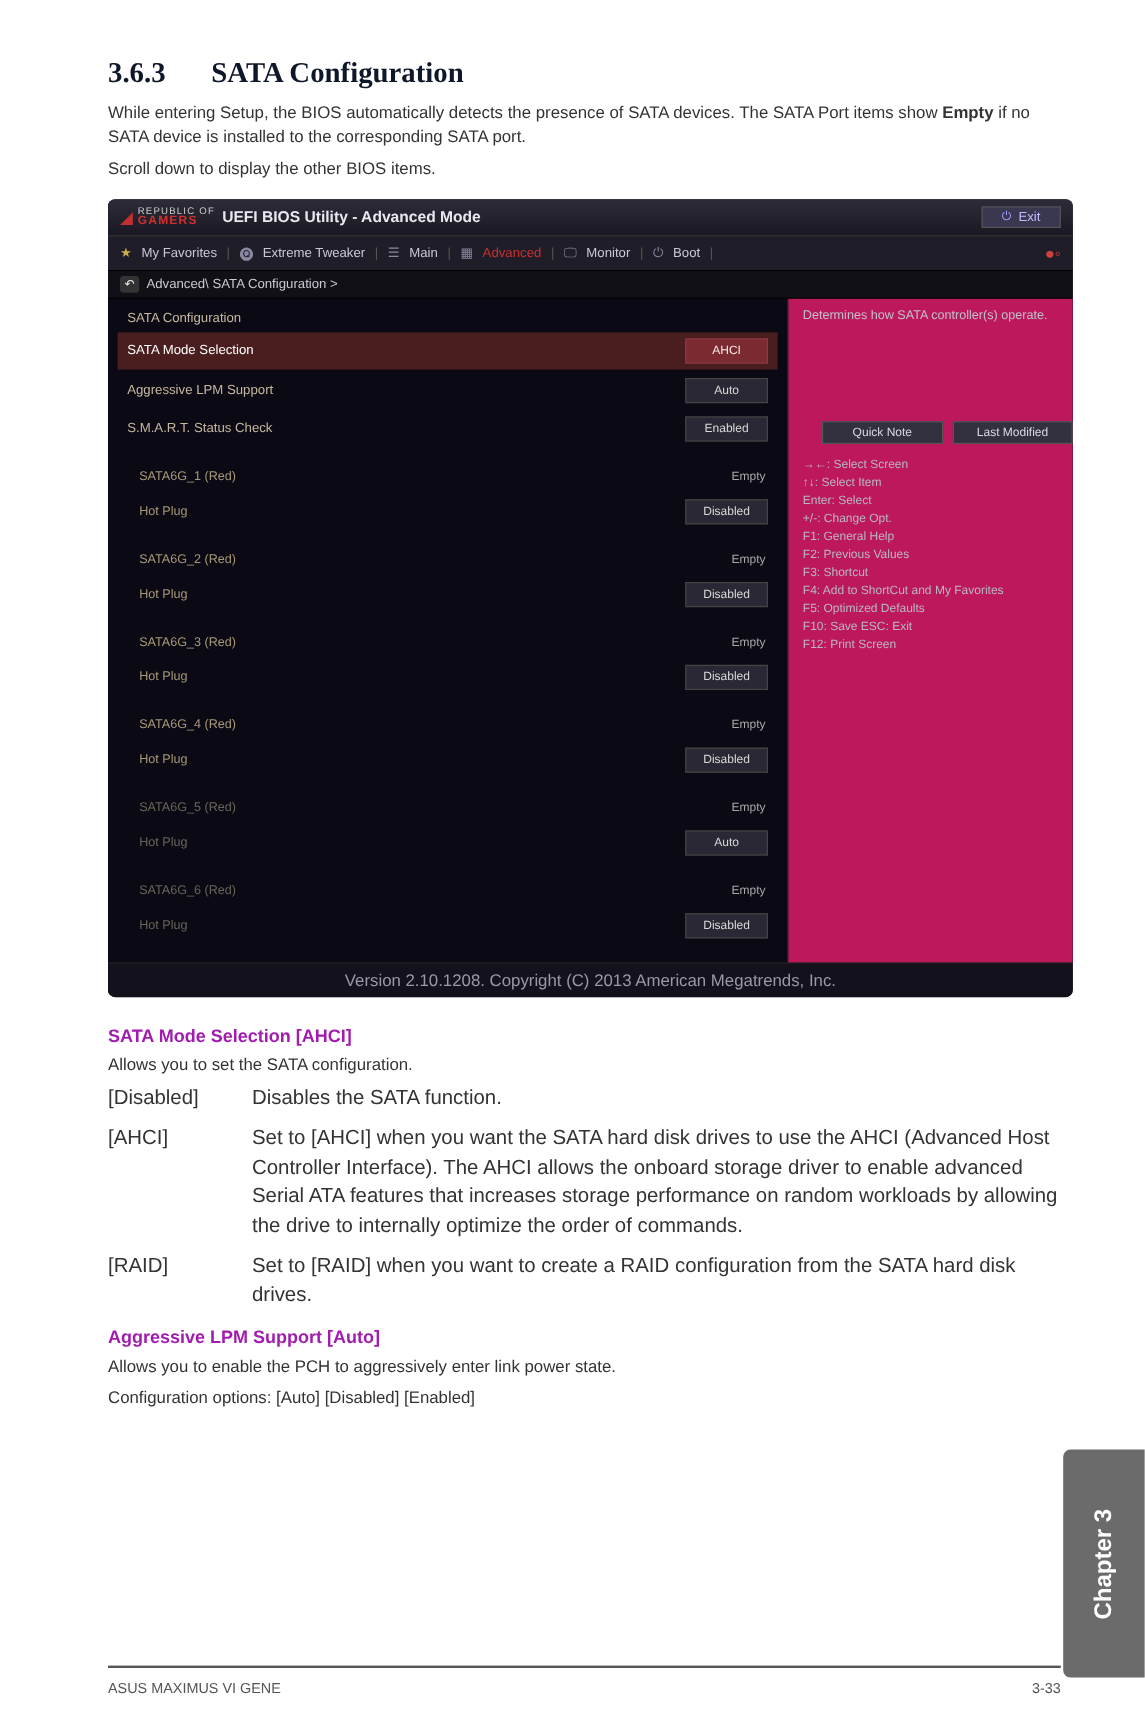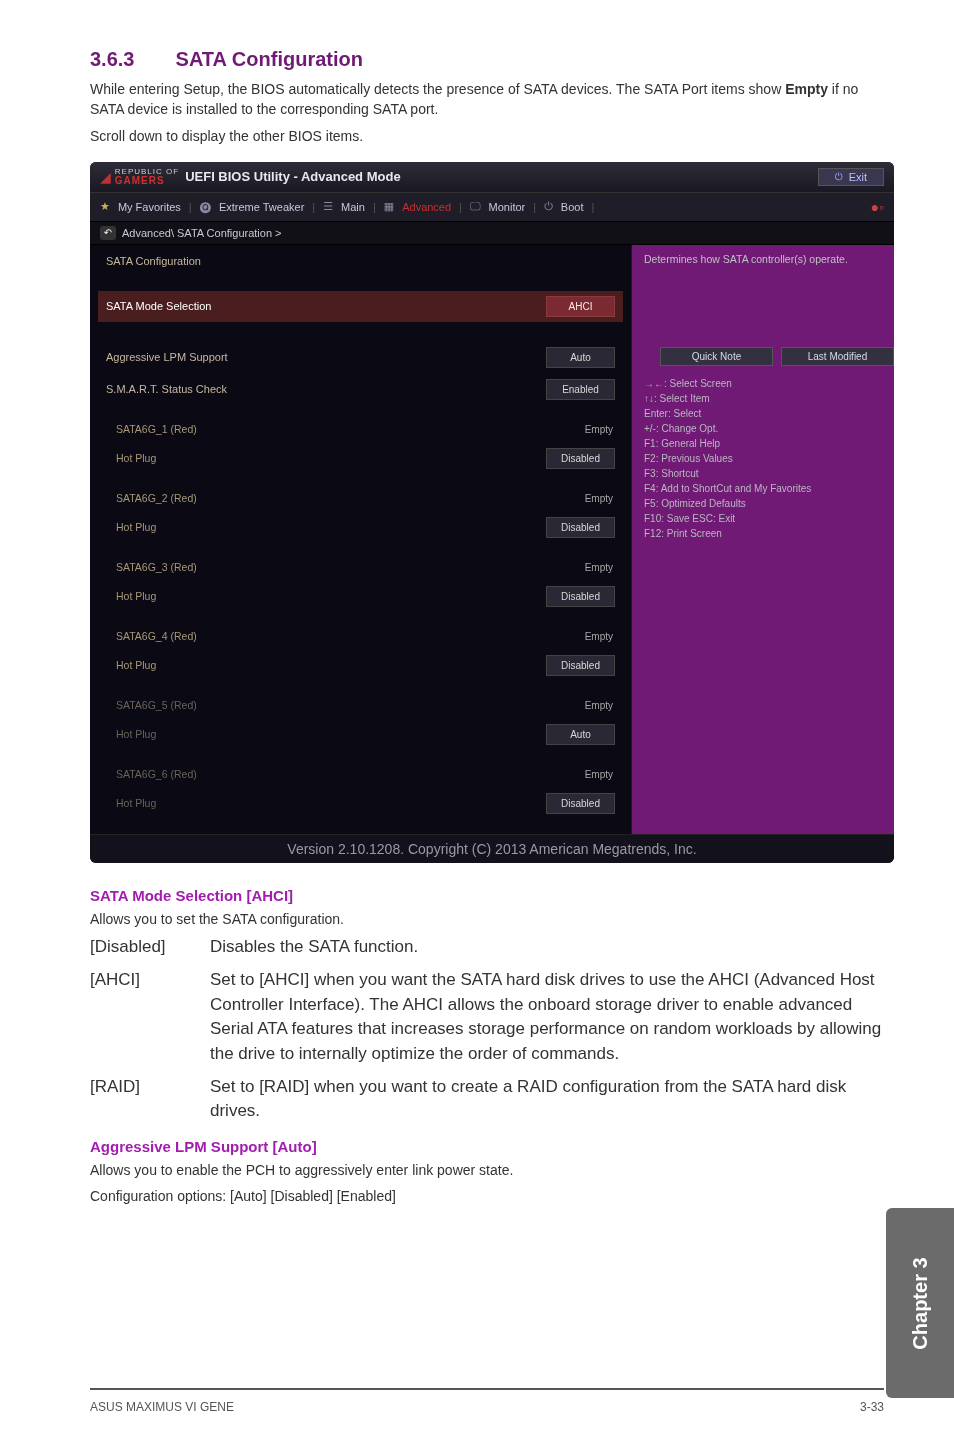--- a/index.html
+++ b/index.html
@@ -7,7 +7,7 @@
 
   .page { padding: 48px 60px 20px 90px; }
 
-  .section-title { font-size: 20px; font-weight: bold; margin-bottom: 8px; color: #701a75; }
+  .section-title { font-size: 24px; font-weight: bold; margin-bottom: 8px; color: #0f172a; font-family: Liberation Serif, serif; }
   .section-num { display: inline-block; width: 80px; }
   .intro-text { font-size: 14px; line-height: 1.45; margin-bottom: 6px; }
   .intro-text b { font-weight: bold; }

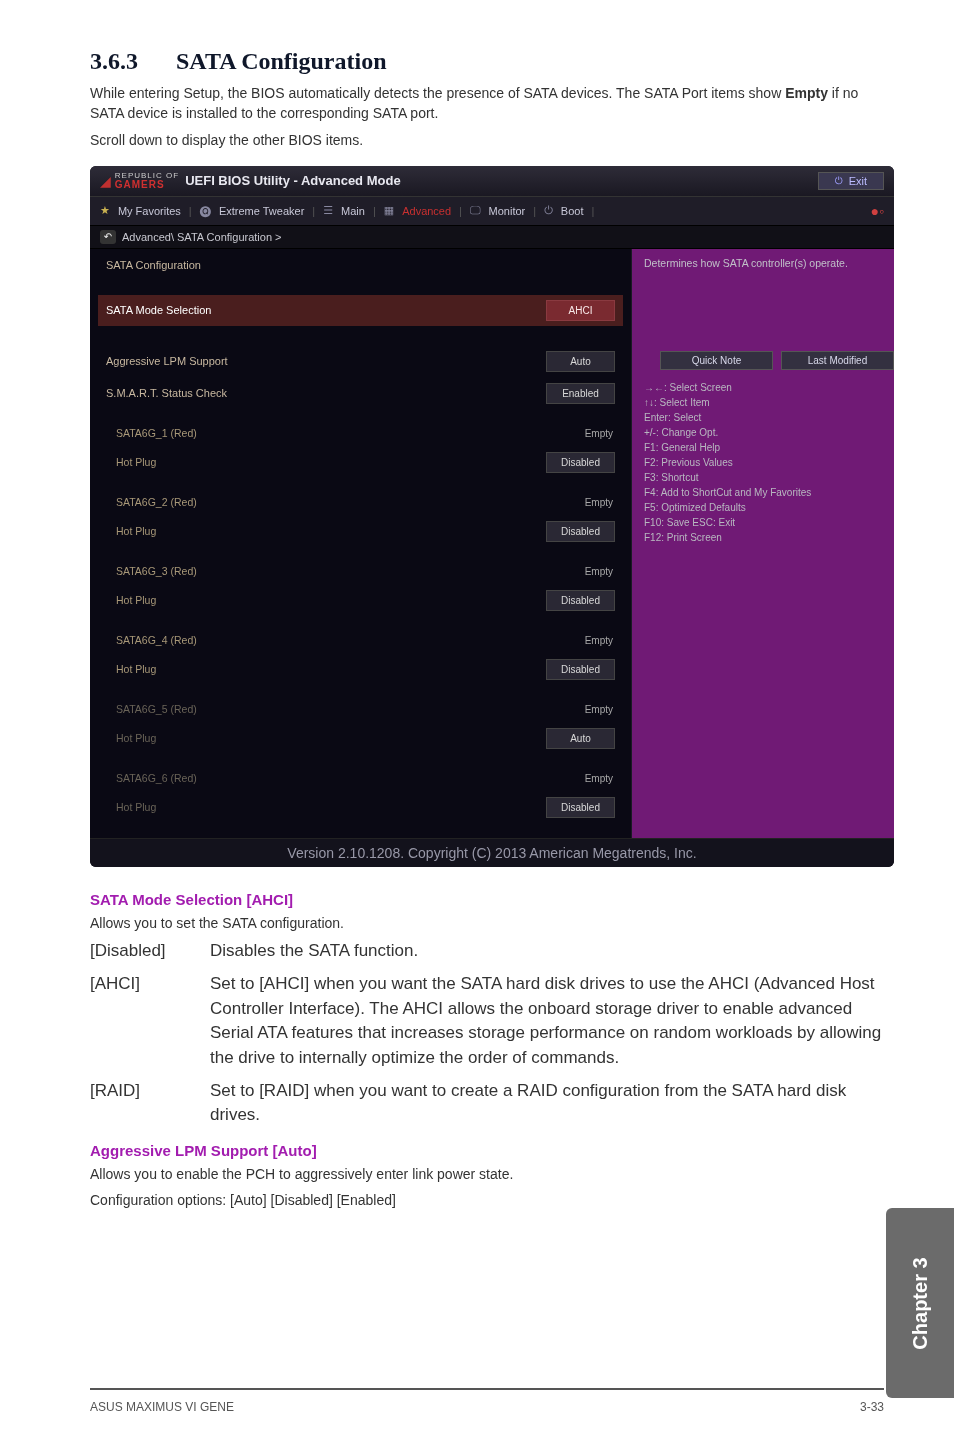--- a/index.html
+++ b/index.html
@@ -35,7 +35,7 @@
 
   .bios-body { display:flex; background:#0a0914; }
   .bios-left { flex: 1; padding: 6px 8px 14px 8px; }
-  .bios-right { width: 263px; padding: 8px 0 14px 12px; color:#b8b8c0; font-size:11px; border-left:1px solid #1a1a24; background:#701a75; }
+  .bios-right { width: 238px; padding: 8px 0 14px 12px; color:#b8b8c0; font-size:11px; border-left:1px solid #1a1a24; background:#be185d; }
 
   .bios-row-head { color:#c8b8a0; font-size:11px; padding:4px 8px; }
   .bios-sel-row { background:#4a1e1e; color:#fff; padding:5px 8px; display:flex; align-items:center; margin:20px 0; }

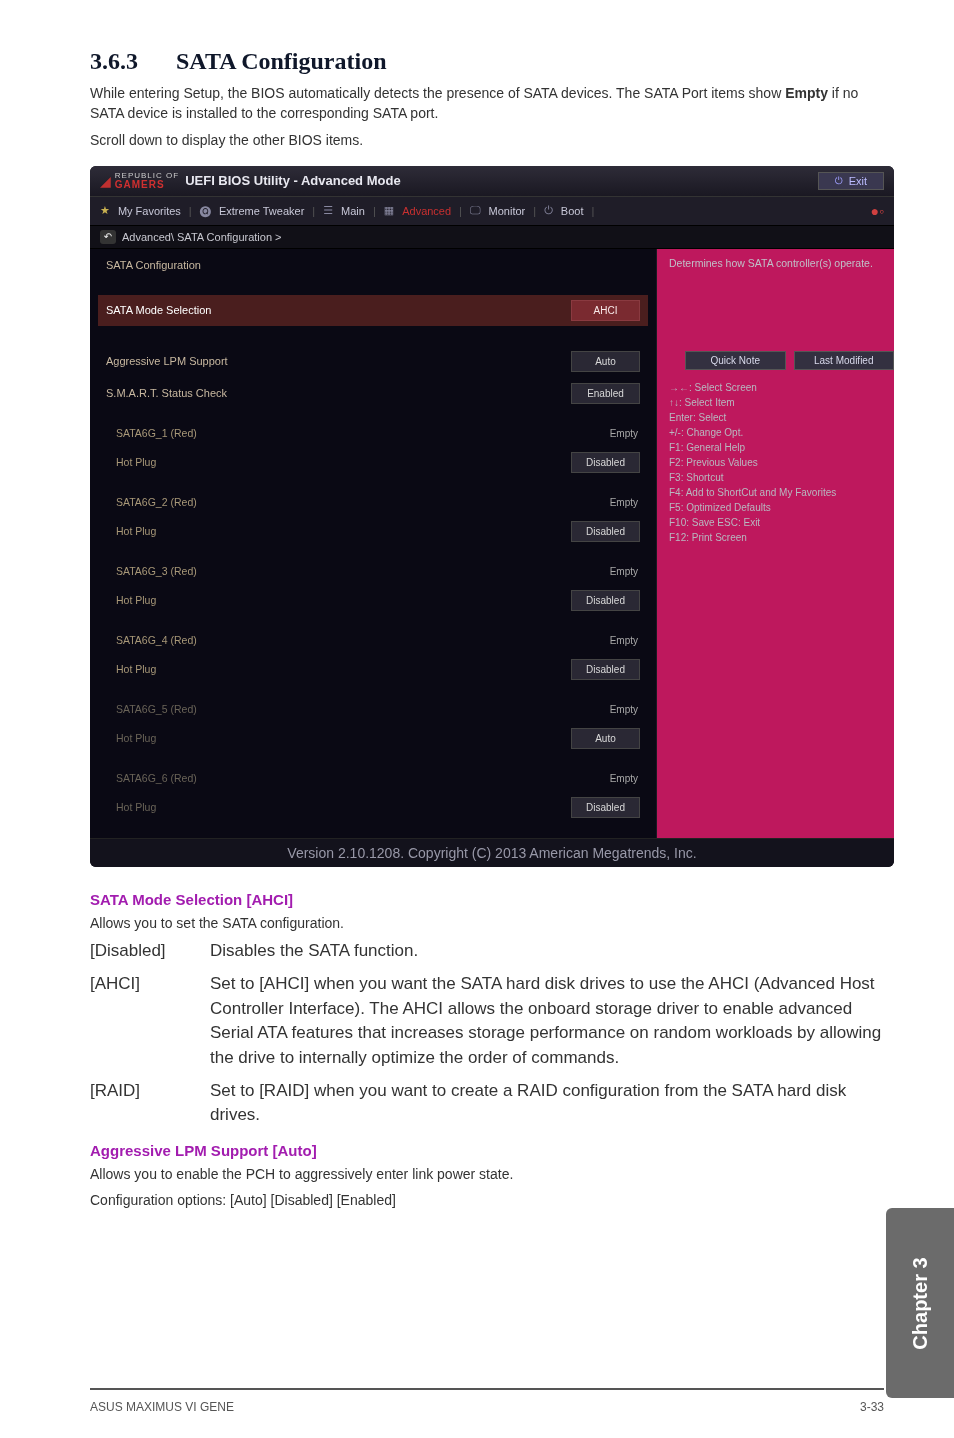--- a/index.html
+++ b/index.html
@@ -38,7 +38,7 @@
   .bios-right { width: 238px; padding: 8px 0 14px 12px; color:#b8b8c0; font-size:11px; border-left:1px solid #1a1a24; background:#be185d; }
 
   .bios-row-head { color:#c8b8a0; font-size:11px; padding:4px 8px; }
-  .bios-sel-row { background:#4a1e1e; color:#fff; padding:5px 8px; display:flex; align-items:center; margin:20px 0; }
+  .bios-sel-row { background:#4a1e1e; color:#fff; padding:5px 8px; display:flex; align-items:center; margin:2px 0; }
   .bios-row { color:#c8b8a0; padding:5px 8px; display:flex; align-items:center; margin:1px 0; }
   .bios-row.sub { color:#a89878; padding-left:18px; font-size:10.5px; }
   .bios-row.dim { color:#6a6458; }

